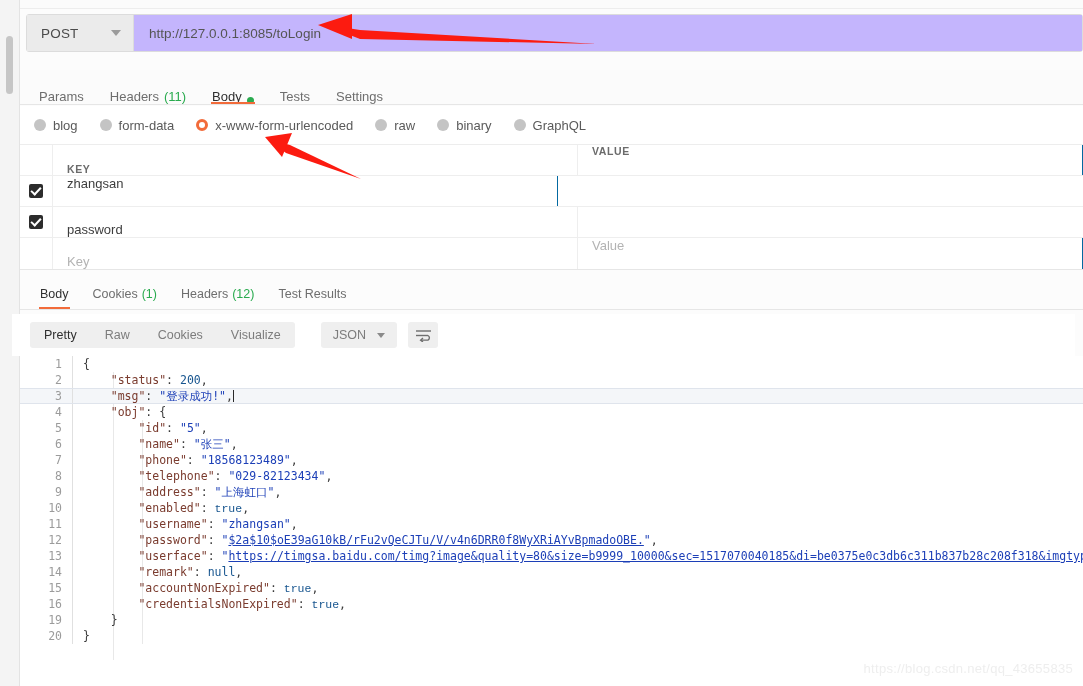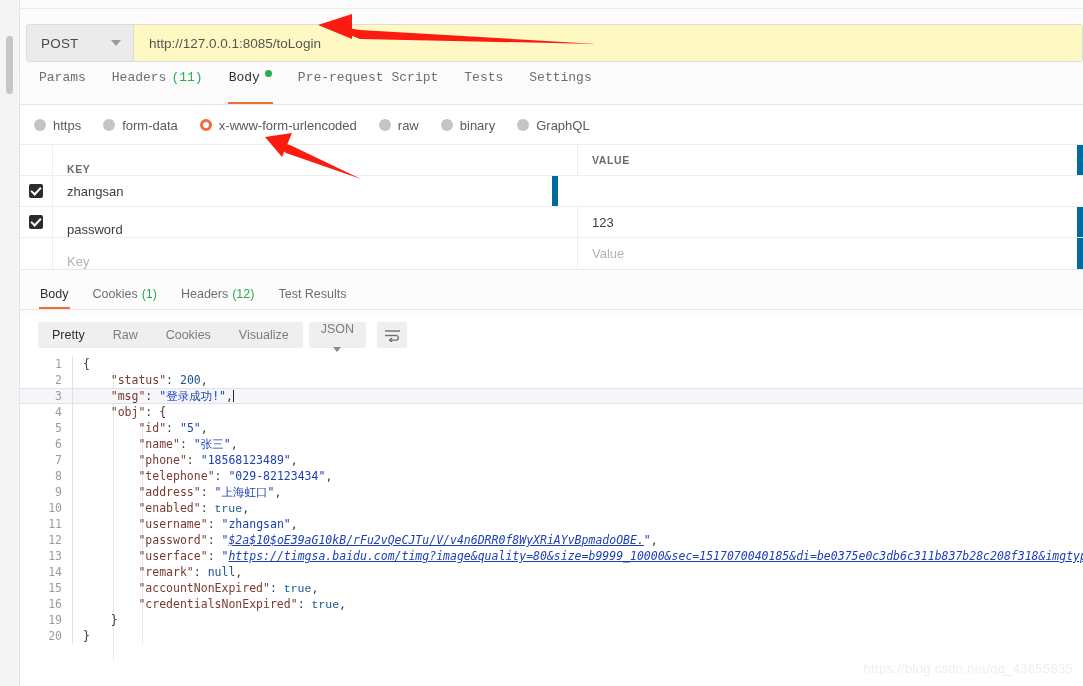--- a/index.html
+++ b/index.html
@@ -39,7 +39,7 @@
 
   
   .urlbar {
-    position: absolute; left: 26px; top: 24px;
+    position: absolute; left: 26px; top: 14px;
     width: 1057px; height: 38px;
     display: flex;
     border: 1px solid #dcdcdc;

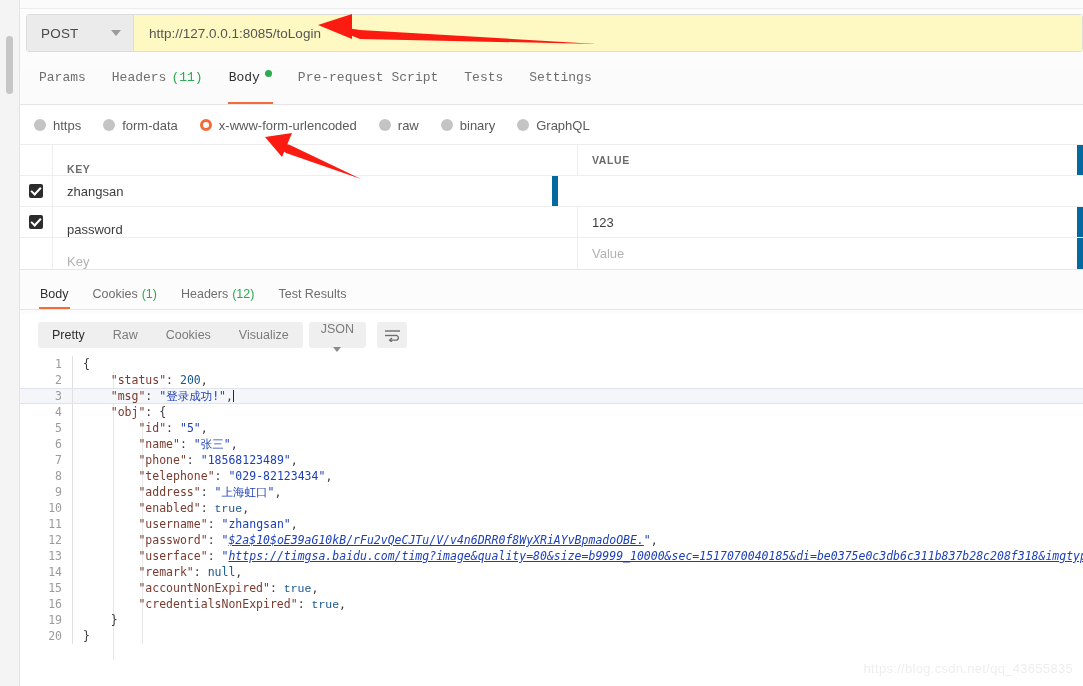--- a/index.html
+++ b/index.html
@@ -68,7 +68,7 @@
     display: flex; align-items: center;
     padding-left: 15px;
     font-size: 13.5px; color: #555;
-    background: #fef9c3;
+    background: #c4b5fd;
     cursor: text;
   }
 

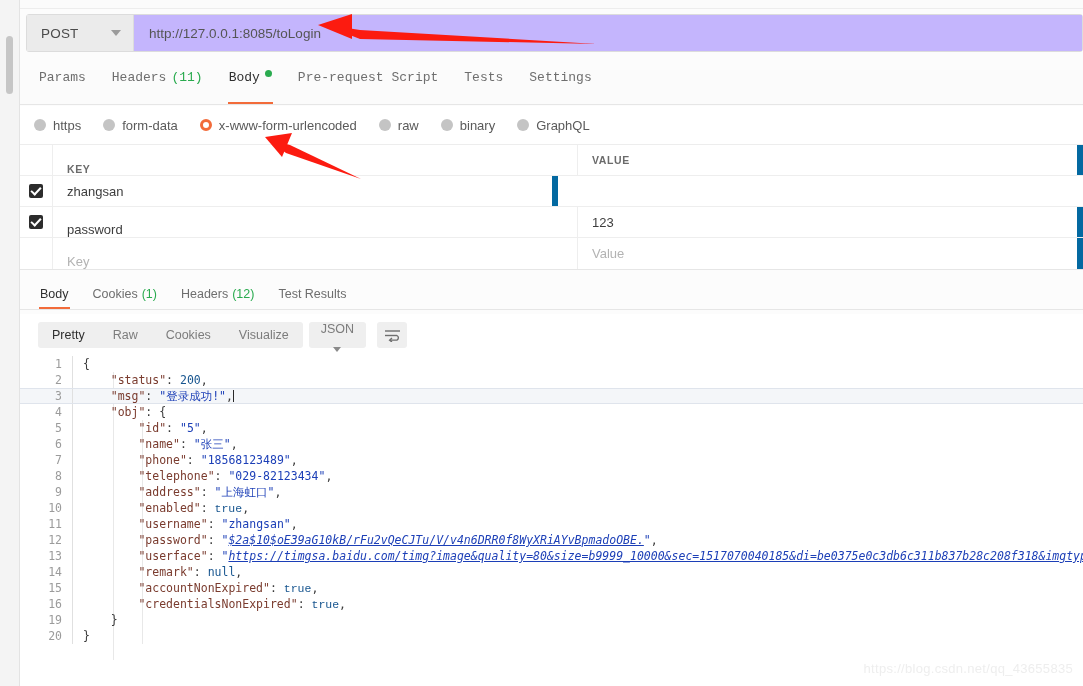--- a/index.html
+++ b/index.html
@@ -84,12 +84,11 @@
   .req-tab {
     position: relative;
     height: 34px;
-    display: flex; align-items: flex-start; gap: 5px;
+    display: flex; align-items: flex-end; gap: 5px;
     padding: 0 13px;
     font-size: 13px; color: #6e6e6e;
     cursor: pointer;
     white-space: nowrap;
-    font-family: Liberation Mono, monospace;
   }
   .req-tab.active { color: #2f2f2f; }
   .req-tab.active::after {

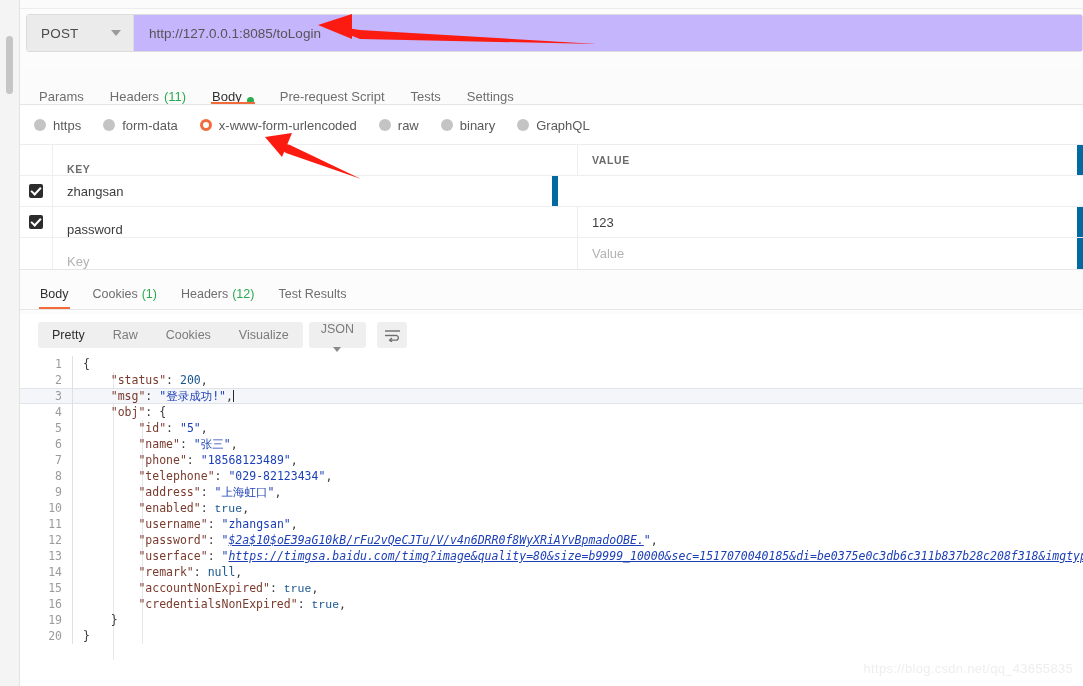--- a/index.html
+++ b/index.html
@@ -337,9 +337,6 @@
       <span class="dot-green"></span>
     </div>
     <div class="req-tab">
-      <span>Pre-request Script</span>
-    </div>
-    <div class="req-tab">
       <span>Tests</span>
     </div>
     <div class="req-tab">

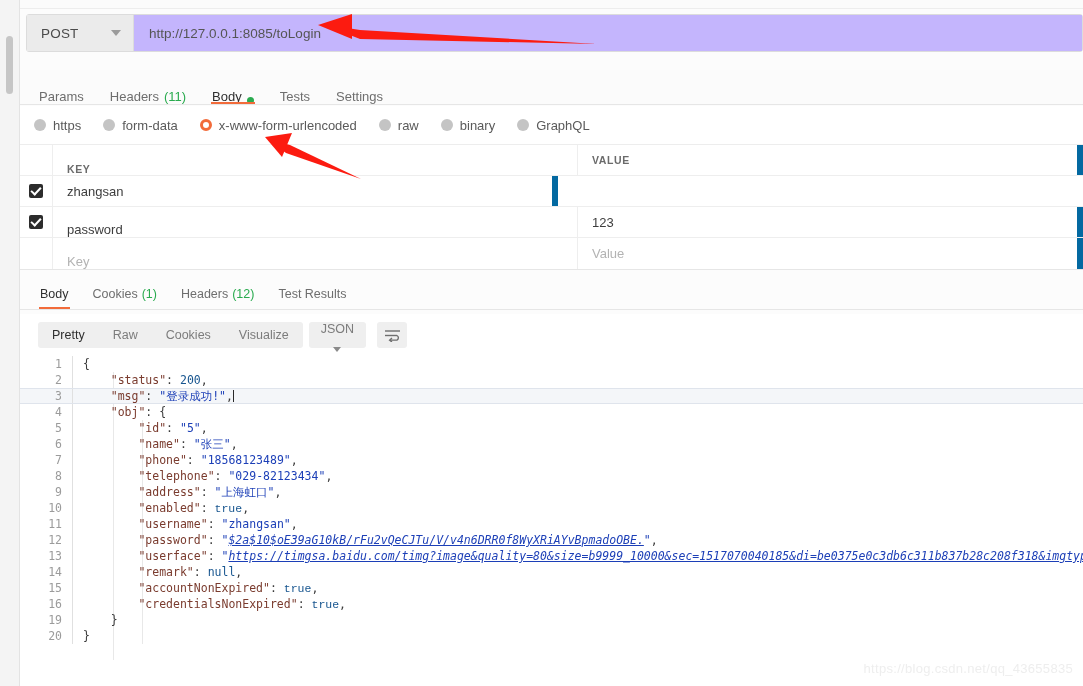--- a/index.html
+++ b/index.html
@@ -347,7 +347,7 @@
   <div class="body-types">
     <div class="radio-item">
       <span class="radio-dot"></span>
-      <span>https</span>
+      <span>blog</span>
     </div>
     <div class="radio-item">
       <span class="radio-dot"></span>

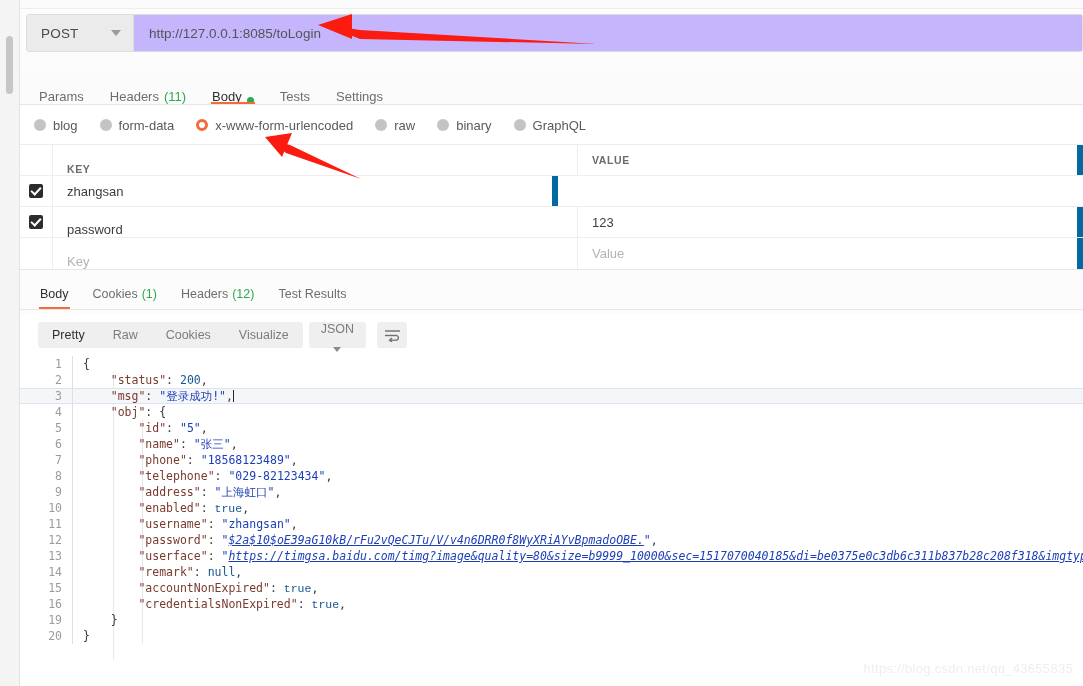--- a/index.html
+++ b/index.html
@@ -165,9 +165,9 @@
   }
   .kv-val {
     width: 505px; flex: none;
-    display: flex; align-items: center;
+    display: flex; 
     padding-left: 14px;
-    border-right: 6px solid #0369a1;
+    border-right: 1px solid #0369a1;
     font-size: 13px; color: #3d3d3d;
   }
   .col-title {

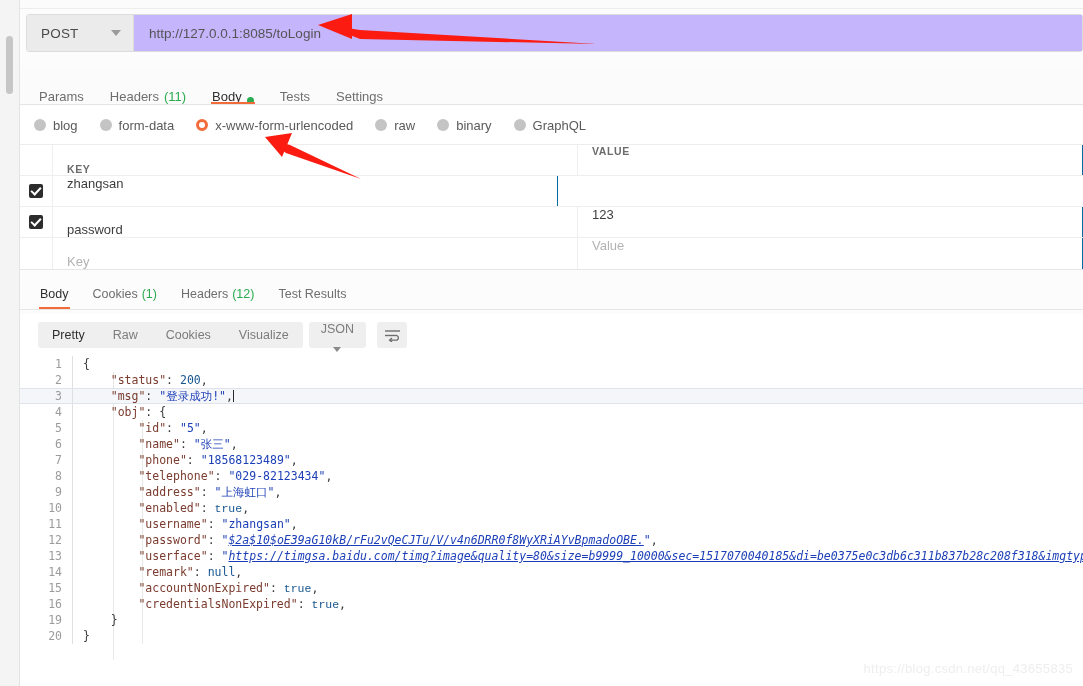--- a/index.html
+++ b/index.html
@@ -397,7 +397,6 @@
         <span class="cb"></span>
       </div>
       <div class="kv-key">password</div>
-      <div class="kv-val">123</div>
 
     </div>
 

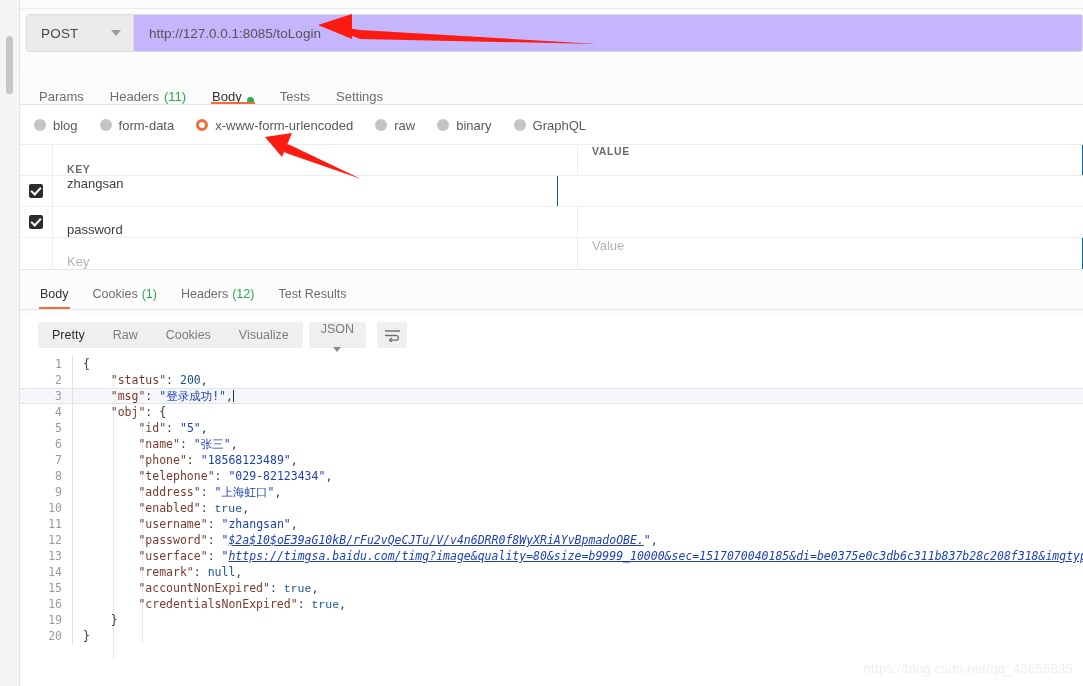--- a/index.html
+++ b/index.html
@@ -201,7 +201,7 @@
 
   
   .viewer-bar {
-    position: absolute; left: 20px; top: 314px;
+    position: absolute; left: 12px; top: 314px;
     width: 1063px; height: 42px;
     background: #fff;
     display: flex; align-items: center;

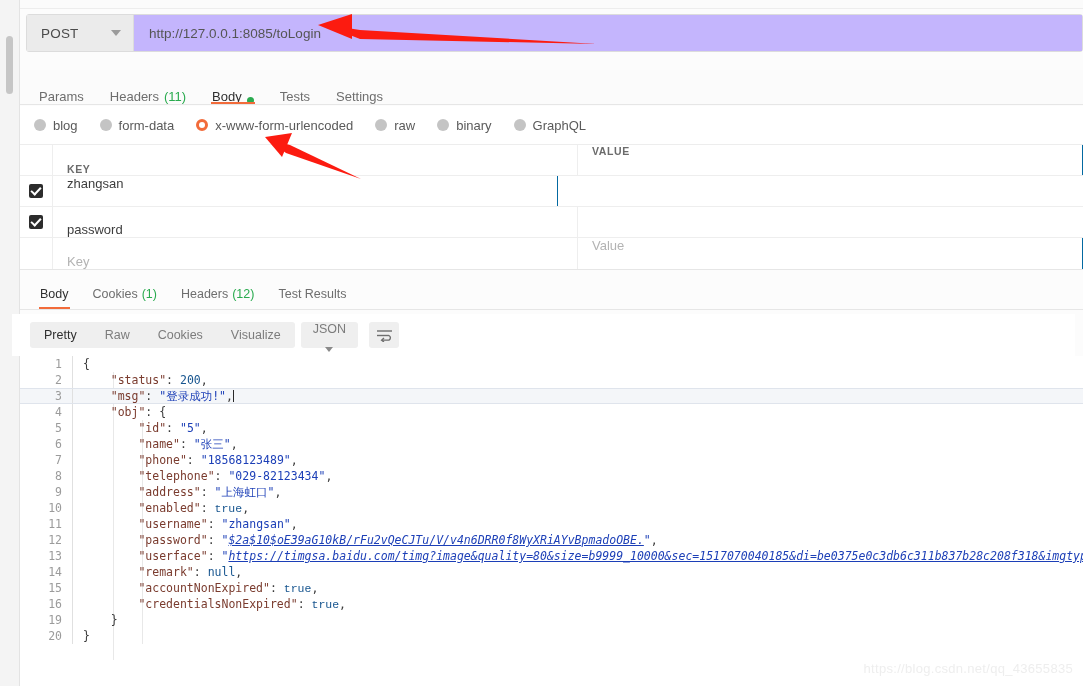--- a/index.html
+++ b/index.html
@@ -223,7 +223,7 @@
     background: #efefef; border-radius: 3px;
     height: 26px; padding: 0 12px;
     font-size: 12.5px; color: #7c7c7c;
-    margin-left: 0; cursor: pointer; flex-direction: column;
+    margin-left: 20px; cursor: pointer;
   }
   .caret-sm {
     width: 0; height: 0;

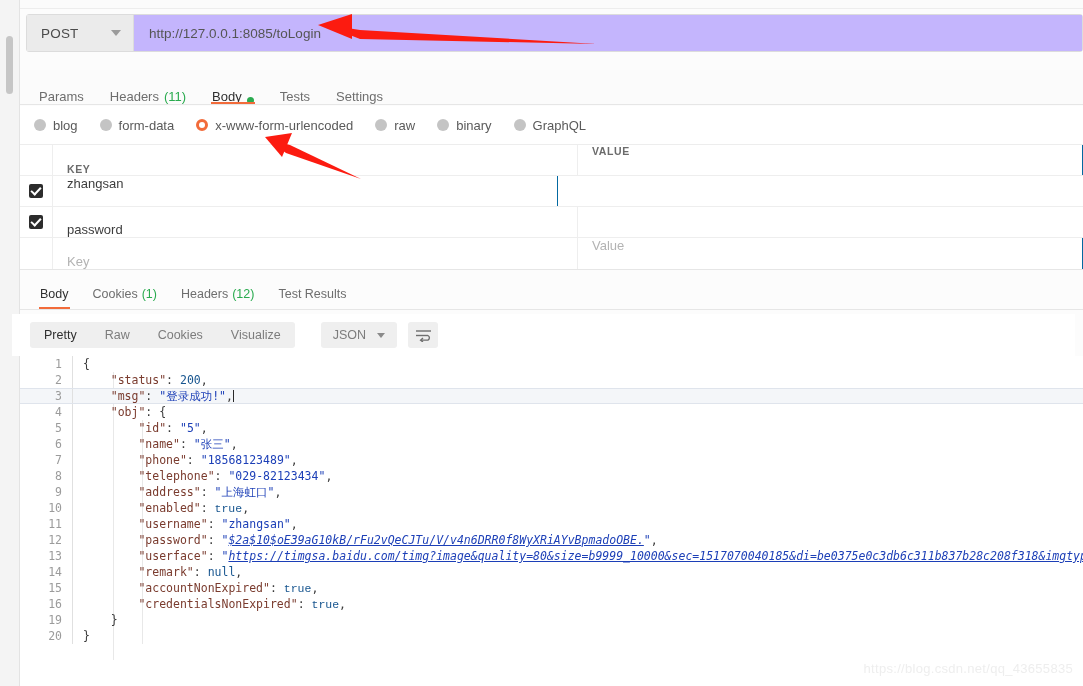--- a/index.html
+++ b/index.html
@@ -279,7 +279,7 @@
   .b   { color: #17558f; font-family: Liberation Mono, monospace; }
   .nl  { color: #17558f; }
   .p   { color: #3a3a3a; }
-  .lnk { color: #1c3fb7; text-decoration: underline; font-style: italic; }
+  .lnk { color: #1c3fb7; text-decoration: underline; }
   .cjk { }
   .caret-text {
     display: inline-block;

